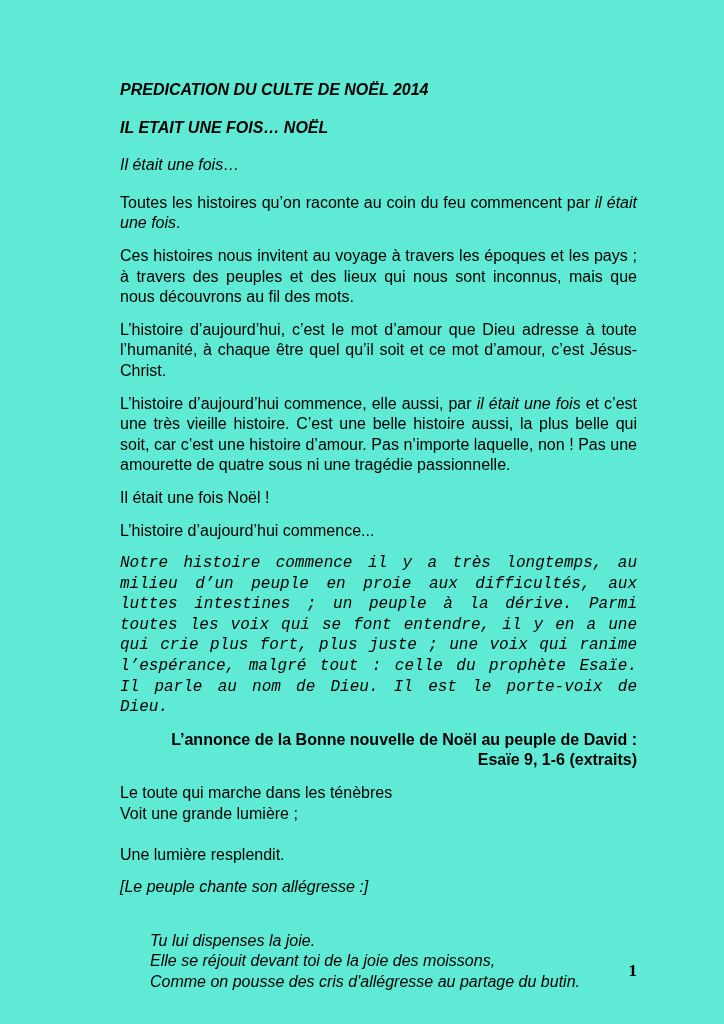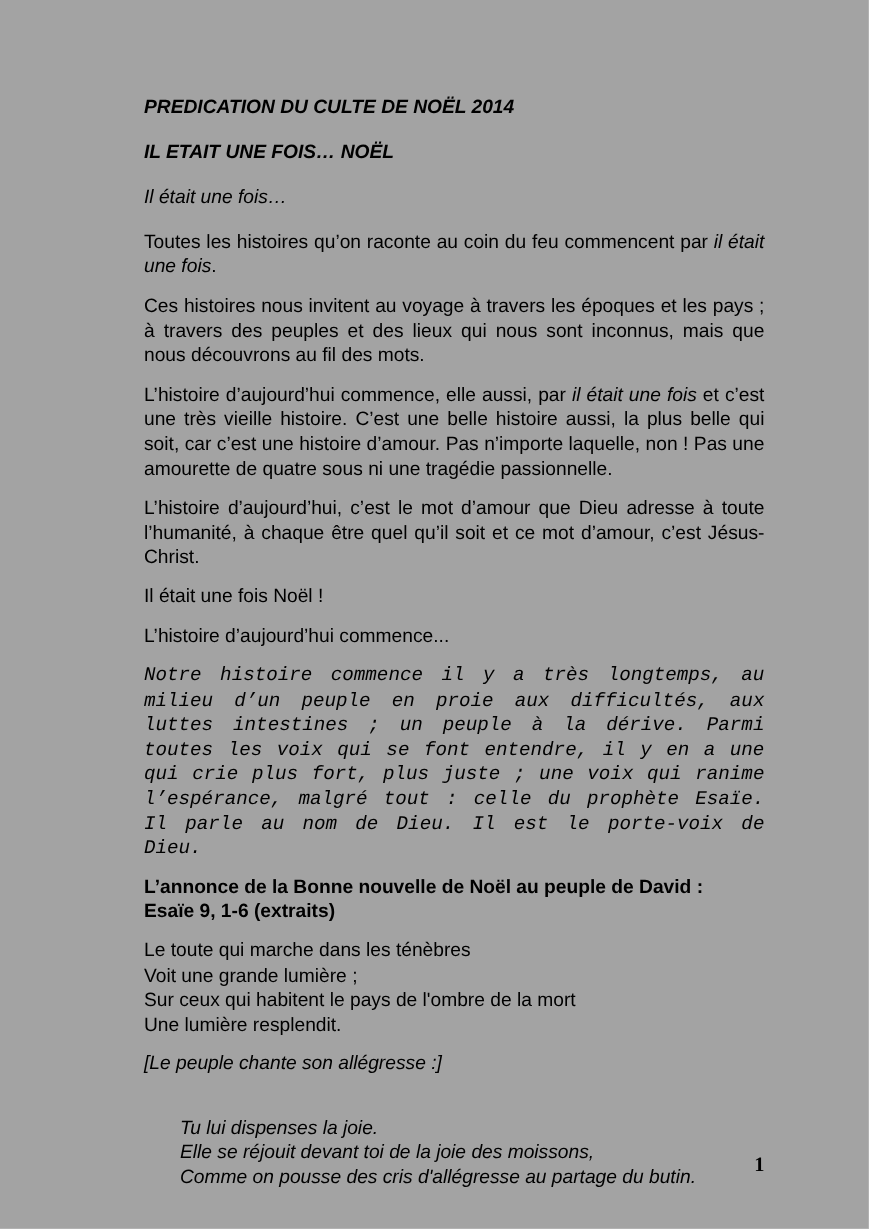--- a/index.html
+++ b/index.html
@@ -7,7 +7,7 @@
     width:724px;height:1024px;background:#ffffff;overflow:hidden;
     font-family:"Liberation Sans","DejaVu Sans",sans-serif;
   }
-  .page{position:absolute;left:0;top:0;width:724px;height:1024px;background:#a3a3a3;}
+  .page{position:absolute;left:0;top:0;width:724px;height:1024px;background:#5eead4;}
   .content{
     position:absolute;left:120px;top:80px;width:517px;
     font-size:16px;line-height:20.6px;color:#000000;

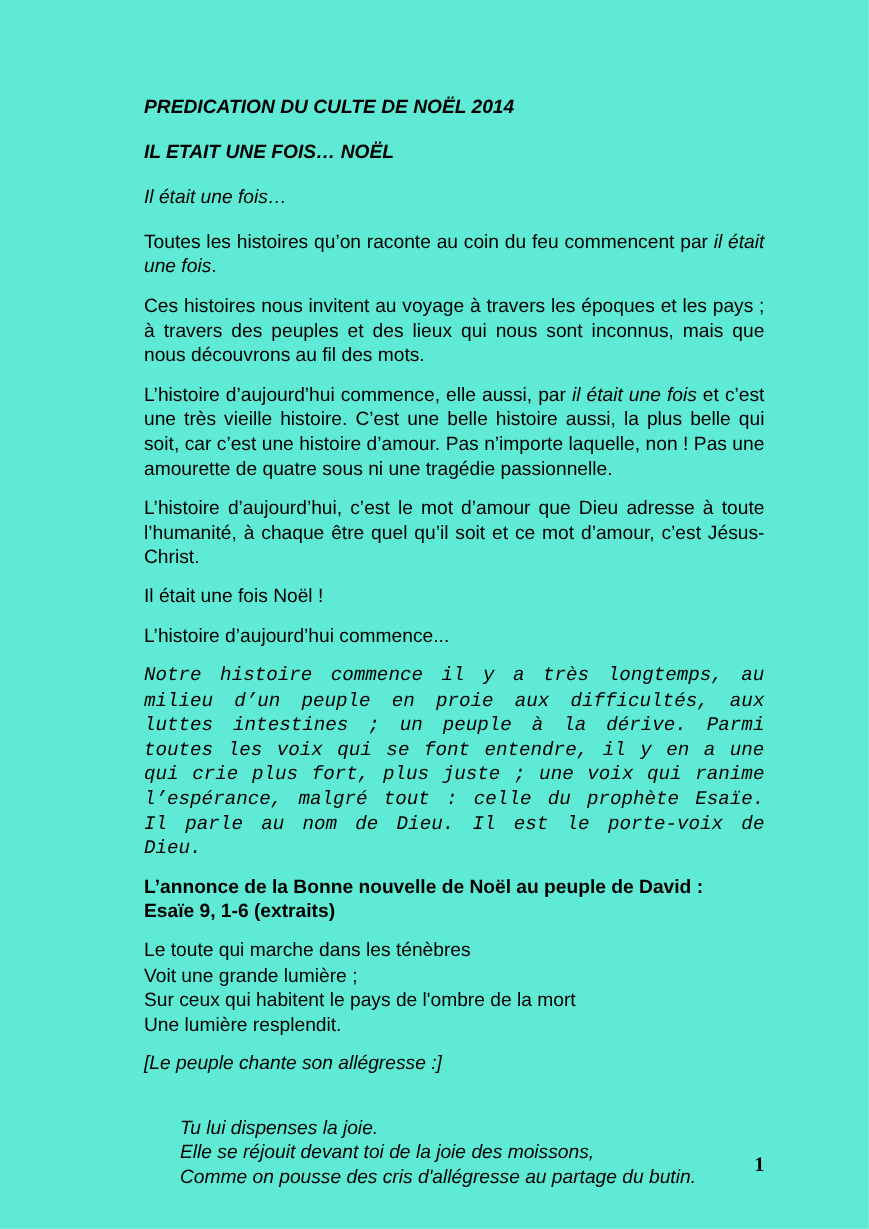--- a/index.html
+++ b/index.html
@@ -37,8 +37,8 @@
       <p class="italic hgap"><span>Il était une fois…</span></p>
       <p class="justify"><span>Toutes les histoires qu’on raconte au coin du feu commencent par </span><span class="italic">il était une fois</span><span>.</span></p>
       <p class="justify"><span>Ces histoires nous invitent au voyage à travers les époques et les pays&nbsp;; à travers des peuples et des lieux qui nous sont inconnus, mais que nous découvrons au fil des mots.</span></p>
+      <p class="justify"><span>L’histoire d’aujourd’hui, c’est le mot d’amour que Dieu adresse à toute l’humanité, à chaque être quel qu’il soit et ce mot d’amour, c’est Jésus-Christ.</span></p>
       <p class="justify"><span>L’histoire d’aujourd’hui commence, elle aussi, par </span><span class="italic">il était une fois</span><span> et c’est une très vieille histoire. C’est une belle histoire aussi, la plus belle qui soit, car c’est une histoire d’amour. Pas n’importe laquelle, non&nbsp;! Pas une amourette de quatre sous ni une tragédie passionnelle.</span></p>
-      <p class="justify"><span>L’histoire d’aujourd’hui, c’est le mot d’amour que Dieu adresse à toute l’humanité, à chaque être quel qu’il soit et ce mot d’amour, c’est Jésus-Christ.</span></p>
       <p><span>Il était une fois Noël&nbsp;!</span></p>
       <p><span>L’histoire d’aujourd’hui commence...</span></p>
       <p class="italic justify gap-lg"><span>Notre histoire commence il y a très longtemps, au milieu d’un peuple en proie aux difficultés, aux luttes intestines&nbsp;; un peuple à la dérive. Parmi toutes les voix qui se font entendre, il y en a une qui crie plus fort, plus juste&nbsp;; une voix qui ranime l’espérance, malgré tout&nbsp;: celle du prophète Esaïe. Il parle au nom de Dieu. Il est le porte-voix de Dieu.</span></p>

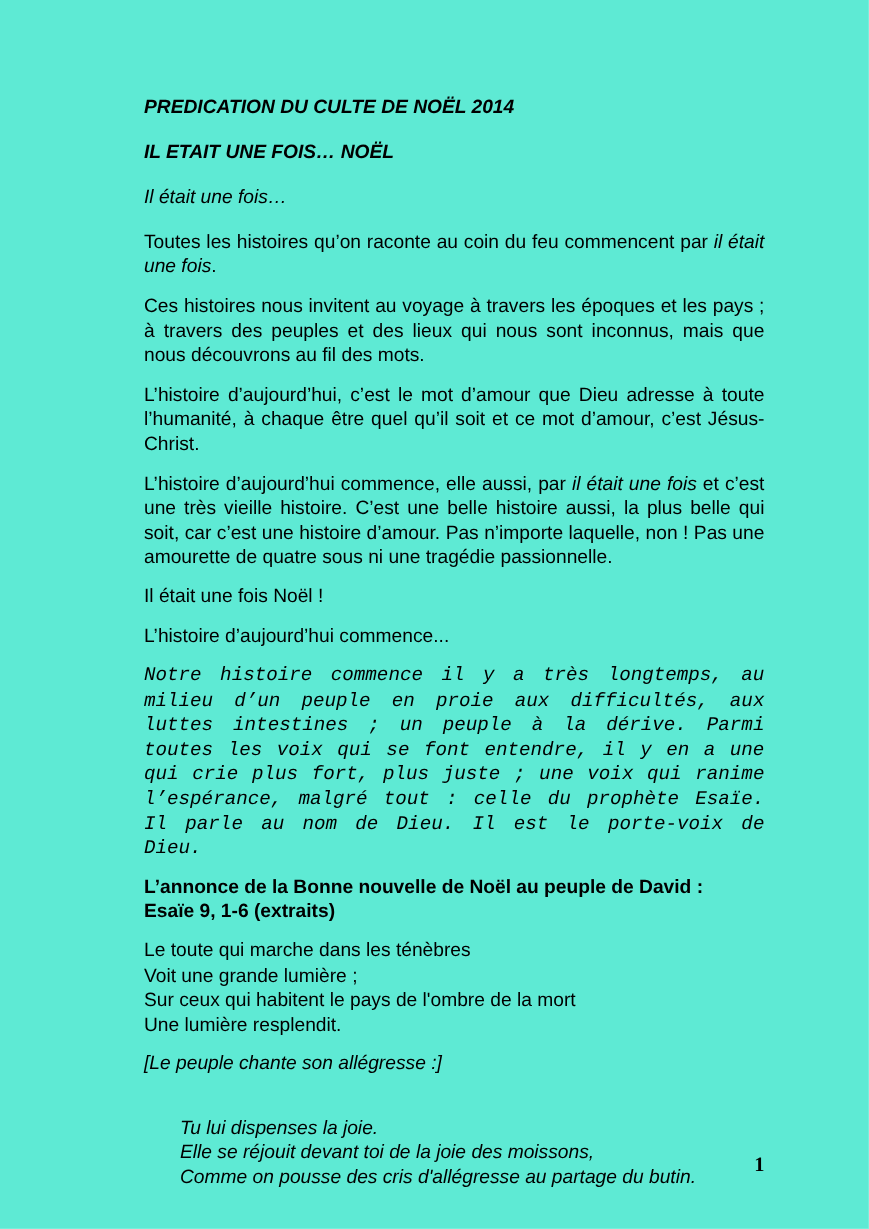--- a/index.html
+++ b/index.html
@@ -19,7 +19,7 @@
   .indent{padding-left:30px;}
   .hgap{margin-bottom:17px !important;}
   .gap-lg{margin-top:22px;font-family:Liberation Mono, monospace;}
-  .gap-sm{margin-top:12px;}
+  .gap-sm{margin-top:12px;text-align:right;}
   span.italic{font-style:italic;}
   .page-number{
     position:absolute;top:961px;right:87px;

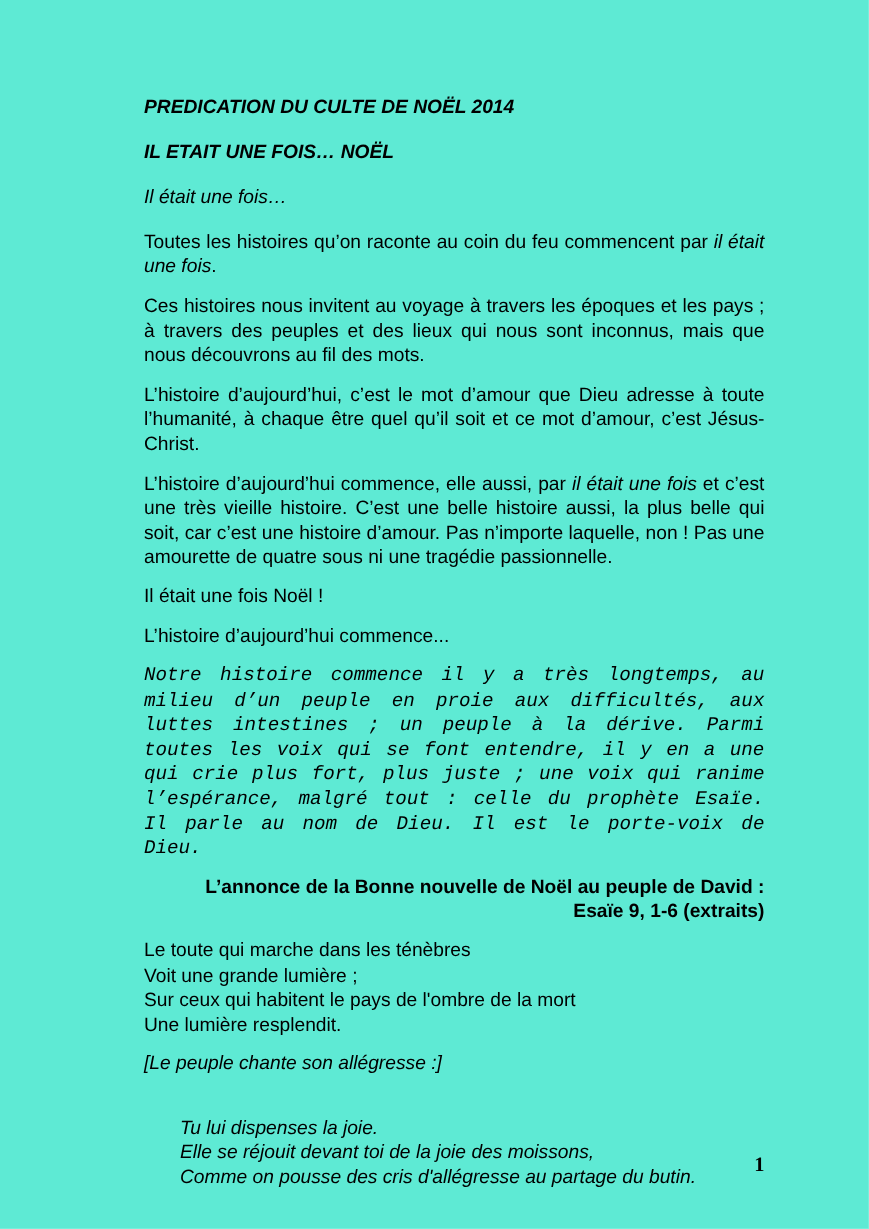--- a/index.html
+++ b/index.html
@@ -43,7 +43,7 @@
       <p><span>L’histoire d’aujourd’hui commence...</span></p>
       <p class="italic justify gap-lg"><span>Notre histoire commence il y a très longtemps, au milieu d’un peuple en proie aux difficultés, aux luttes intestines&nbsp;; un peuple à la dérive. Parmi toutes les voix qui se font entendre, il y en a une qui crie plus fort, plus juste&nbsp;; une voix qui ranime l’espérance, malgré tout&nbsp;: celle du prophète Esaïe. Il parle au nom de Dieu. Il est le porte-voix de Dieu.</span></p>
       <p class="bold gap-sm"><span>L’annonce de la Bonne nouvelle de Noël au peuple de David&nbsp;:</span><br><span>Esaïe 9, 1-6 (extraits)</span></p>
-      <p><span>Le toute qui marche dans les ténèbres</span><br><span>Voit une grande lumière&nbsp;;</span><br><span>Sur ceux qui habitent le pays de l'ombre de la mort</span><br><span>Une lumière resplendit.</span></p>
+      <p><span>Le toute qui marche dans les ténèbres</span><br><span>Voit une grande lumière&nbsp;;</span><br><br><span>Une lumière resplendit.</span></p>
       <p class="italic"><span>[Le peuple chante son allégresse&nbsp;:]</span></p>
       <p class="italic indent"><br><span>Tu lui dispenses la joie.</span><br><span>Elle se réjouit devant toi de la joie des moissons,</span><br><span>Comme on pousse des cris d'allégresse au partage du butin.</span></p>
     </div>

